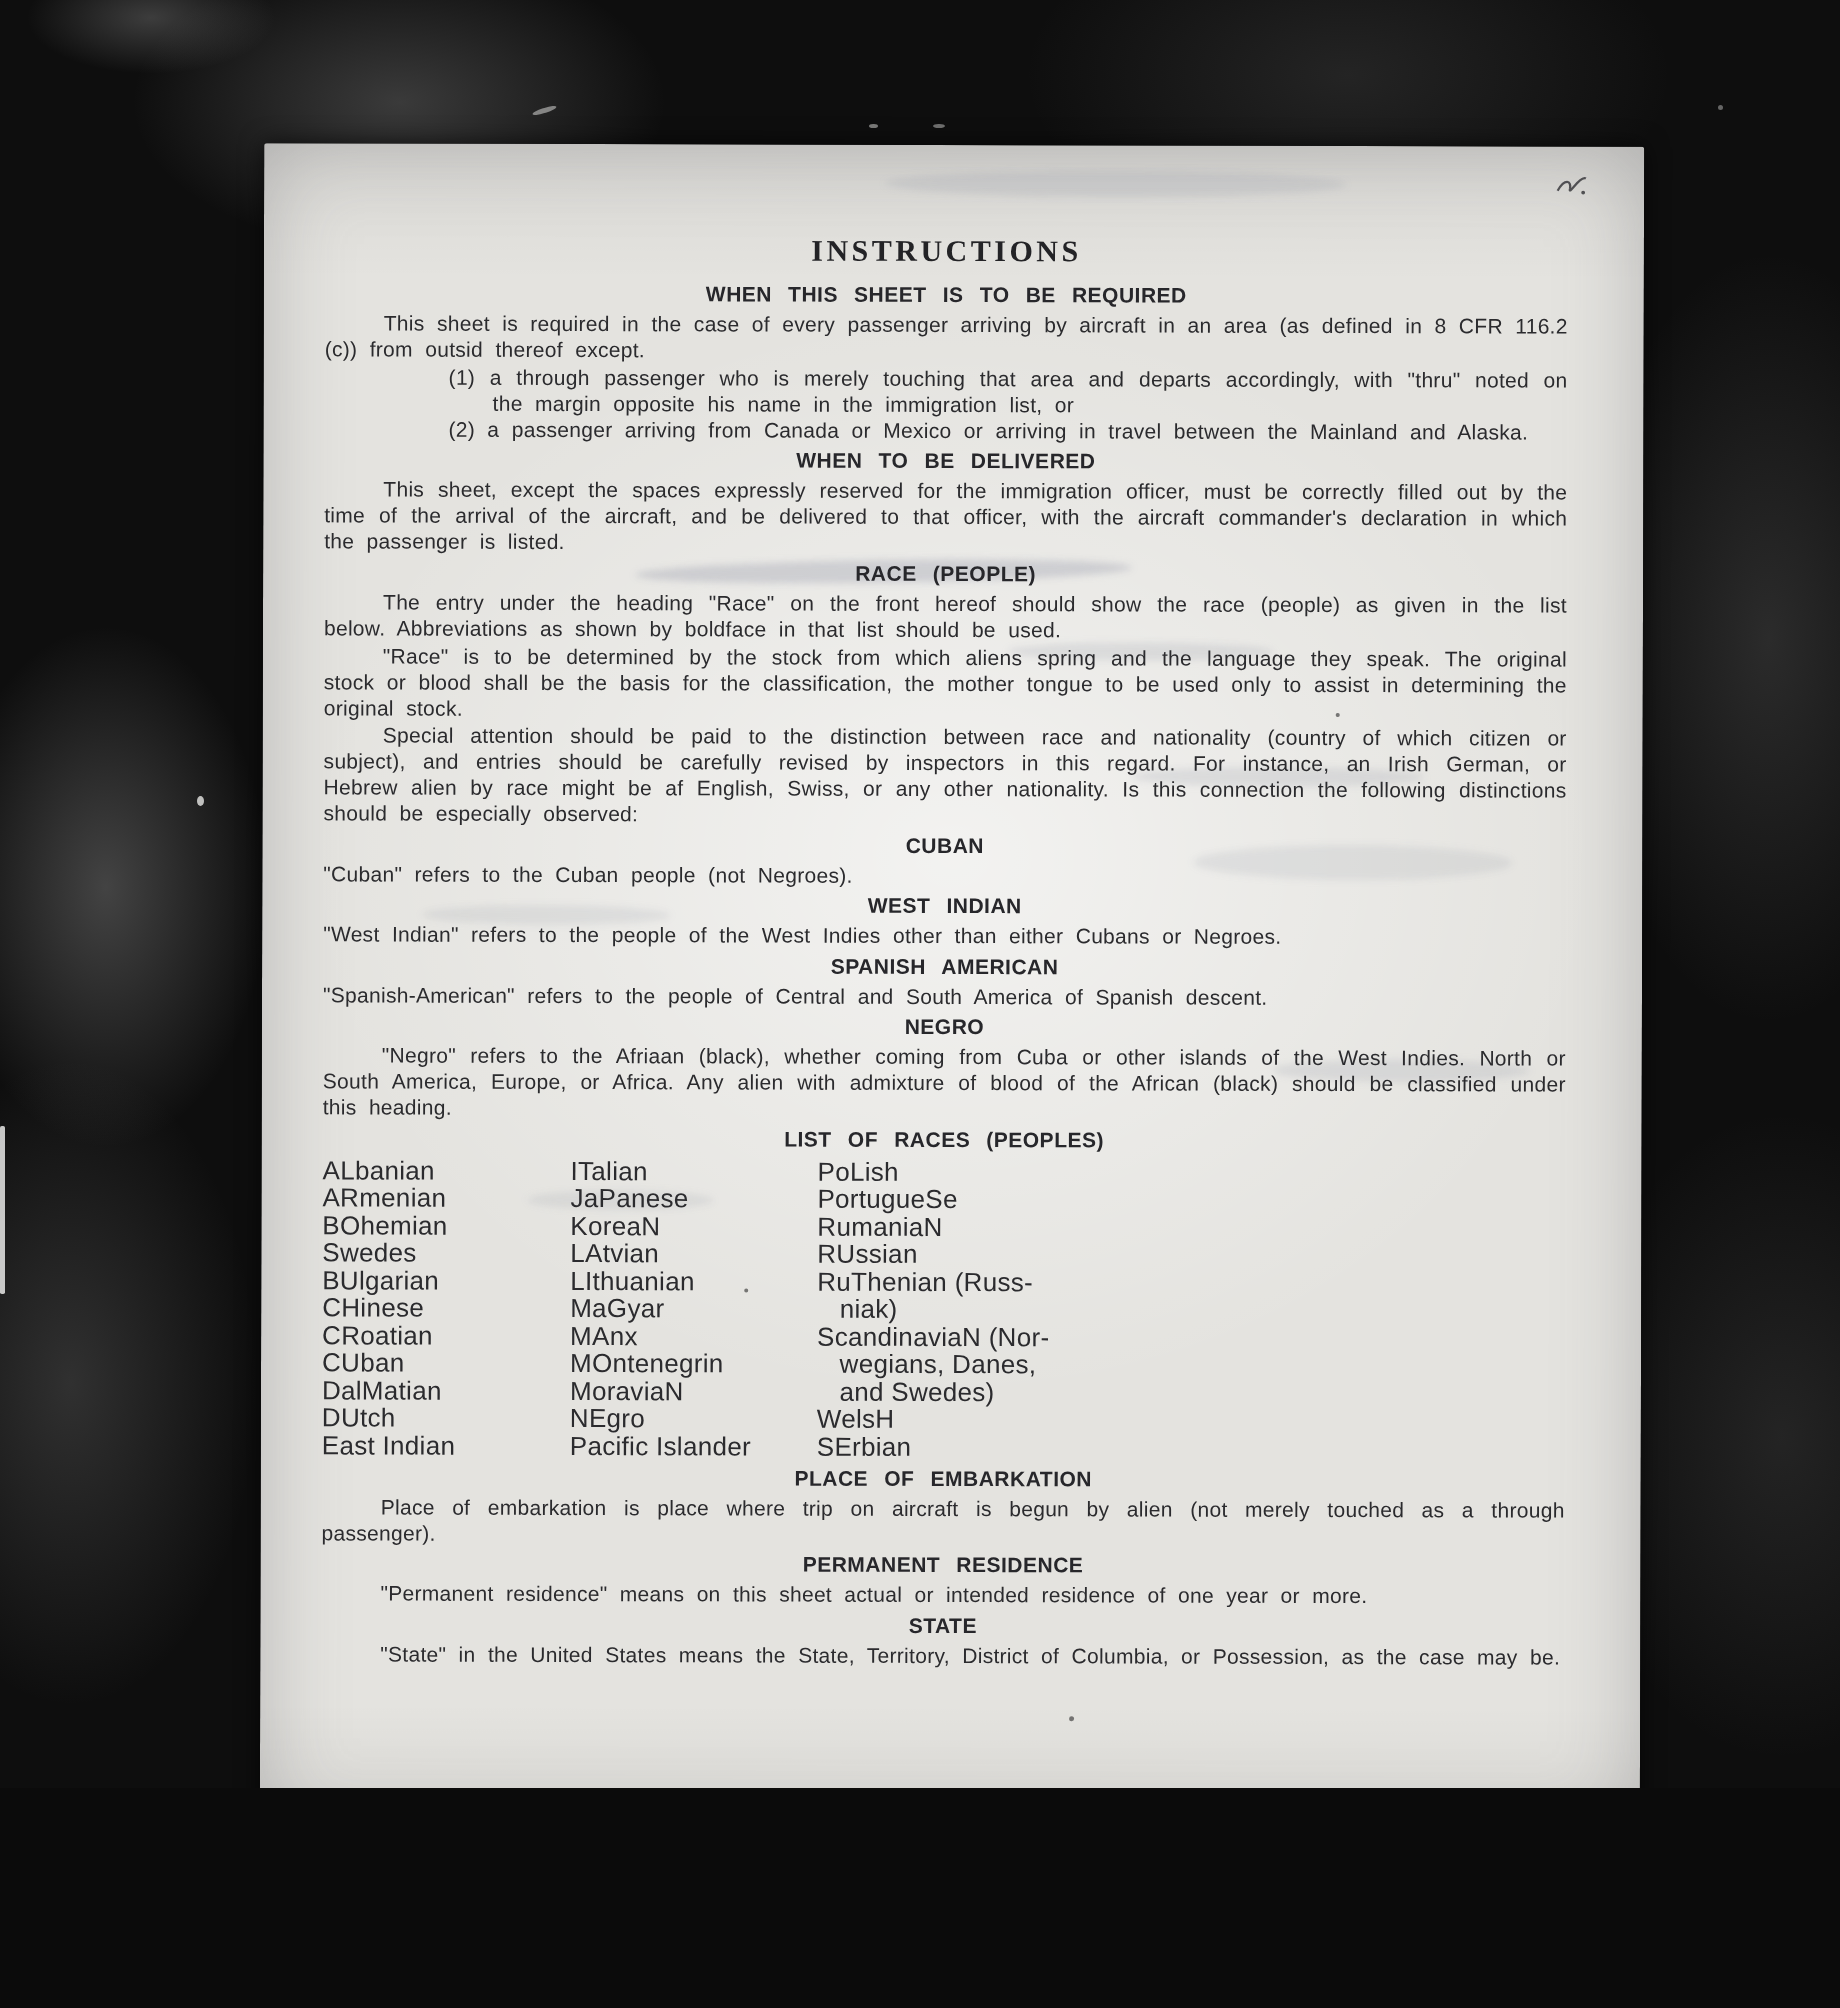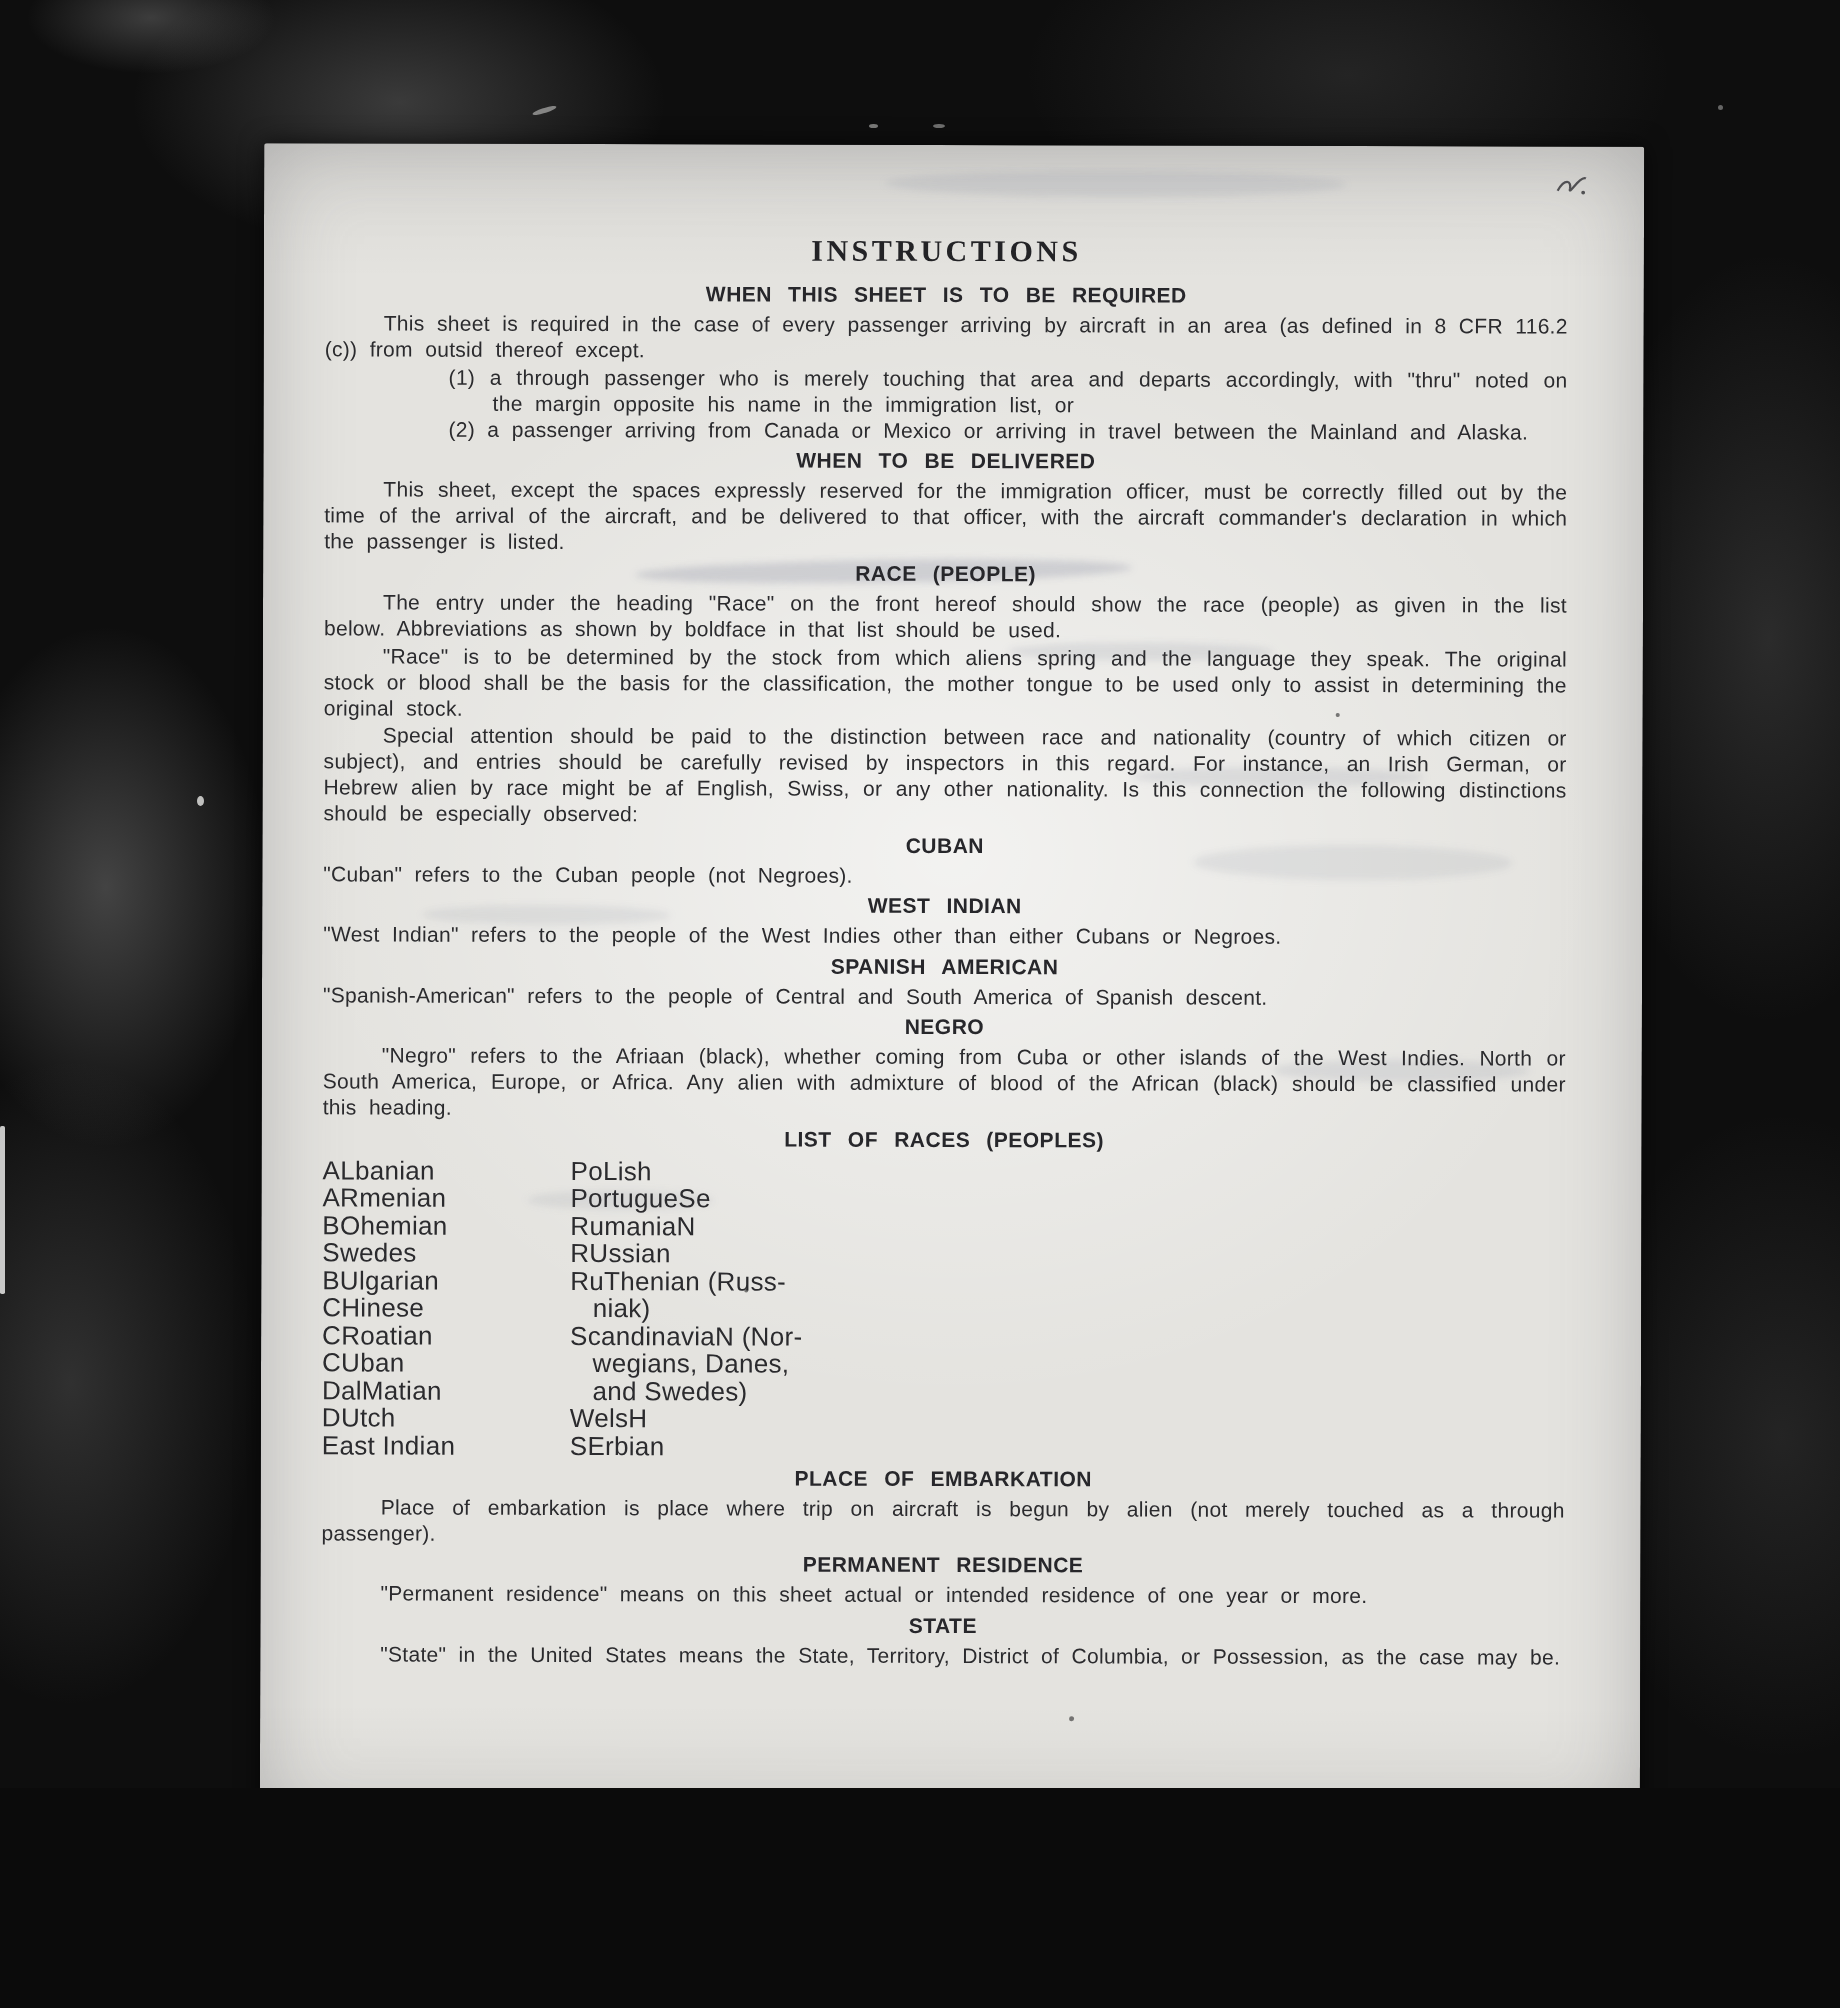--- a/index.html
+++ b/index.html
@@ -133,6 +133,19 @@
             <div class="race-item">East Indian</div>
           </div>
         <div class="race-col">
+            <div class="race-item">ITalian</div>
+            <div class="race-item">JaPanese</div>
+            <div class="race-item">KoreaN</div>
+            <div class="race-item">LAtvian</div>
+            <div class="race-item">LIthuanian</div>
+            <div class="race-item">MaGyar</div>
+            <div class="race-item">MAnx</div>
+            <div class="race-item">MOntenegrin</div>
+            <div class="race-item">MoraviaN</div>
+            <div class="race-item">NEgro</div>
+            <div class="race-item">Pacific Islander</div>
+          </div>
+        <div class="race-col">
             <div class="race-item">PoLish</div>
             <div class="race-item">PortugueSe</div>
             <div class="race-item">RumaniaN</div>

